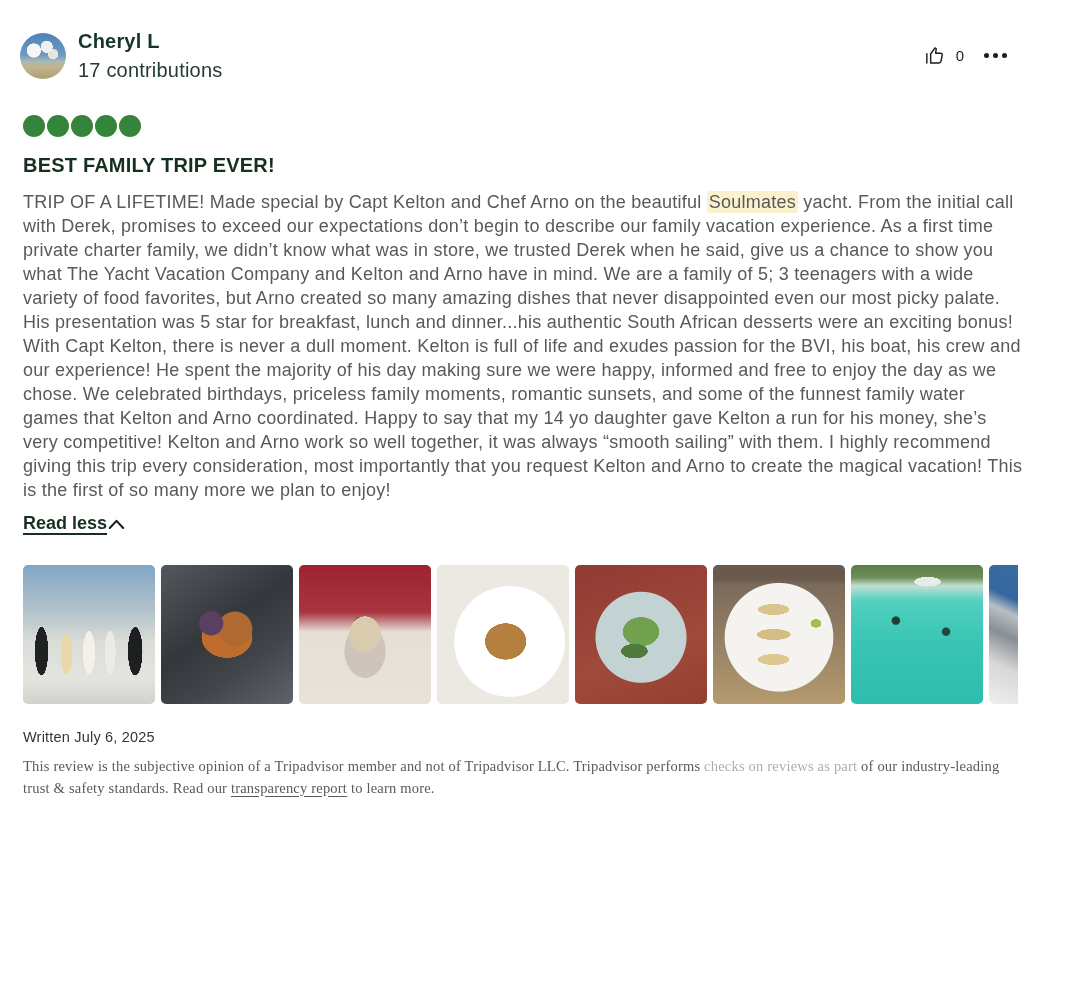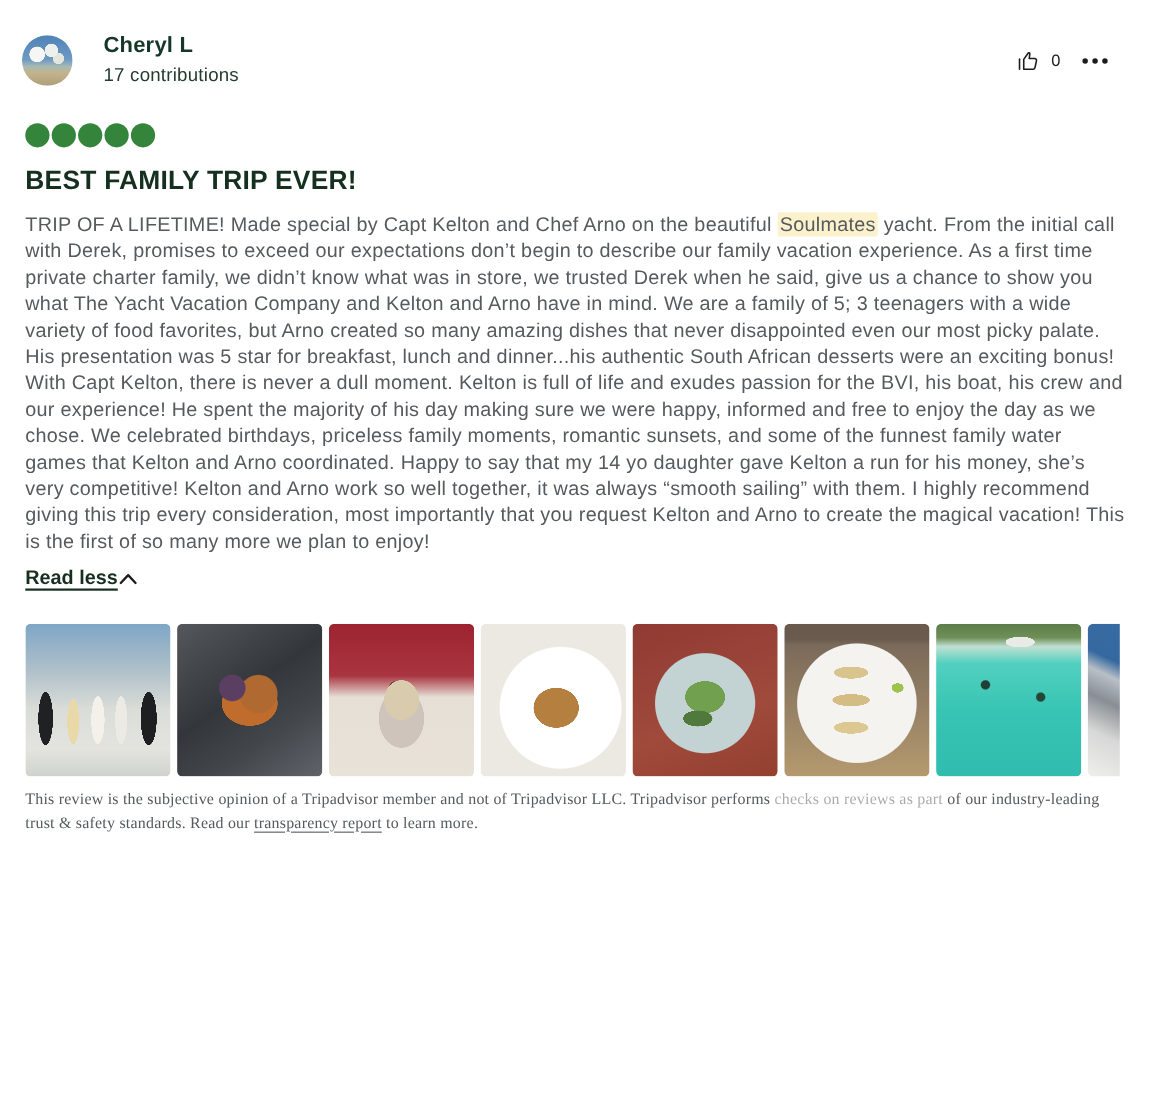--- a/index.html
+++ b/index.html
@@ -7,7 +7,7 @@
   .page{position:relative;width:1020px;margin:0 0 0 23px;}
   
   .rev-header{display:flex;justify-content:space-between;align-items:flex-start;padding-top:30px;}
-  .hdr-left{display:flex;align-items:center;gap:28px;margin-left:-3px;justify-content:flex-end;}
+  .hdr-left{display:flex;align-items:center;gap:12px;margin-left:-3px;justify-content:flex-end;}
   .avatar{width:46px;height:46px;border-radius:50%;cursor:pointer;flex:0 0 auto;
     background:
       radial-gradient(circle at 30% 38%, #f6f7f4 0 16%, rgba(246,247,244,0) 17%),

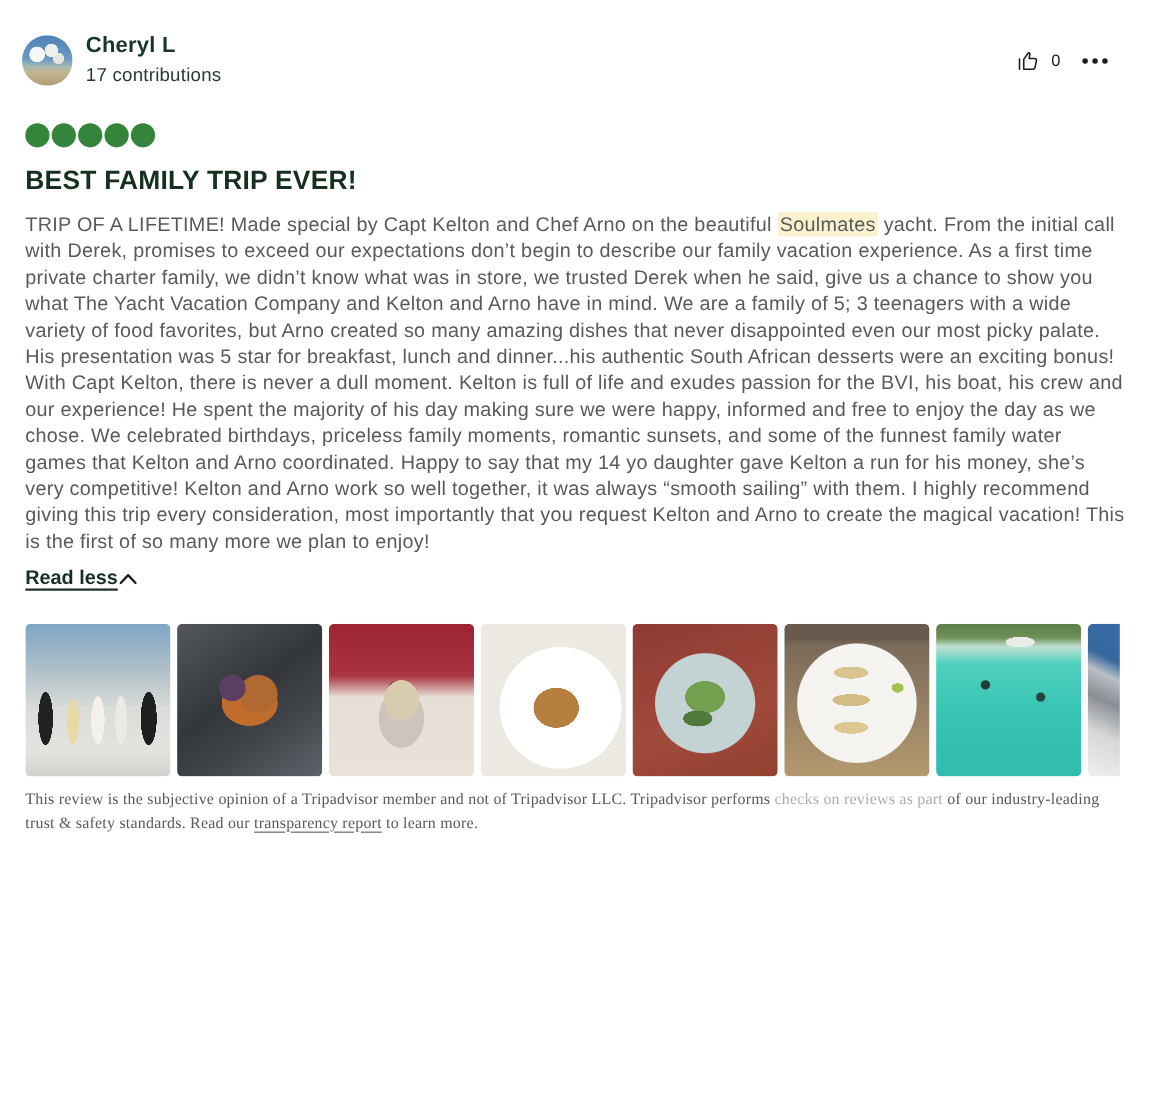--- a/index.html
+++ b/index.html
@@ -15,7 +15,7 @@
       radial-gradient(circle at 72% 46%, #e3e6df 0 12%, rgba(227,230,223,0) 13%),
       linear-gradient(180deg,#4e82b7 0%,#6d9ac2 48%,#a8b9b4 62%,#c3b48c 74%,#ae9f79 100%);}
   .name{font-size:20px;font-weight:700;color:#17362a;letter-spacing:.2px;cursor:pointer;}
-  .contrib{font-size:17px;color:#243c30;margin-top:6px;letter-spacing:.2px;}
+  .contrib{font-size:20px;color:#243c30;margin-top:6px;letter-spacing:.2px;}
   .hdr-right{display:flex;align-items:center;gap:20px;padding:14px 36px 0 0;}
   .helpful{display:flex;align-items:center;gap:10px;background:none;border:none;cursor:pointer;padding:0;}
   .count{font-size:15px;color:#1c1c1c;}

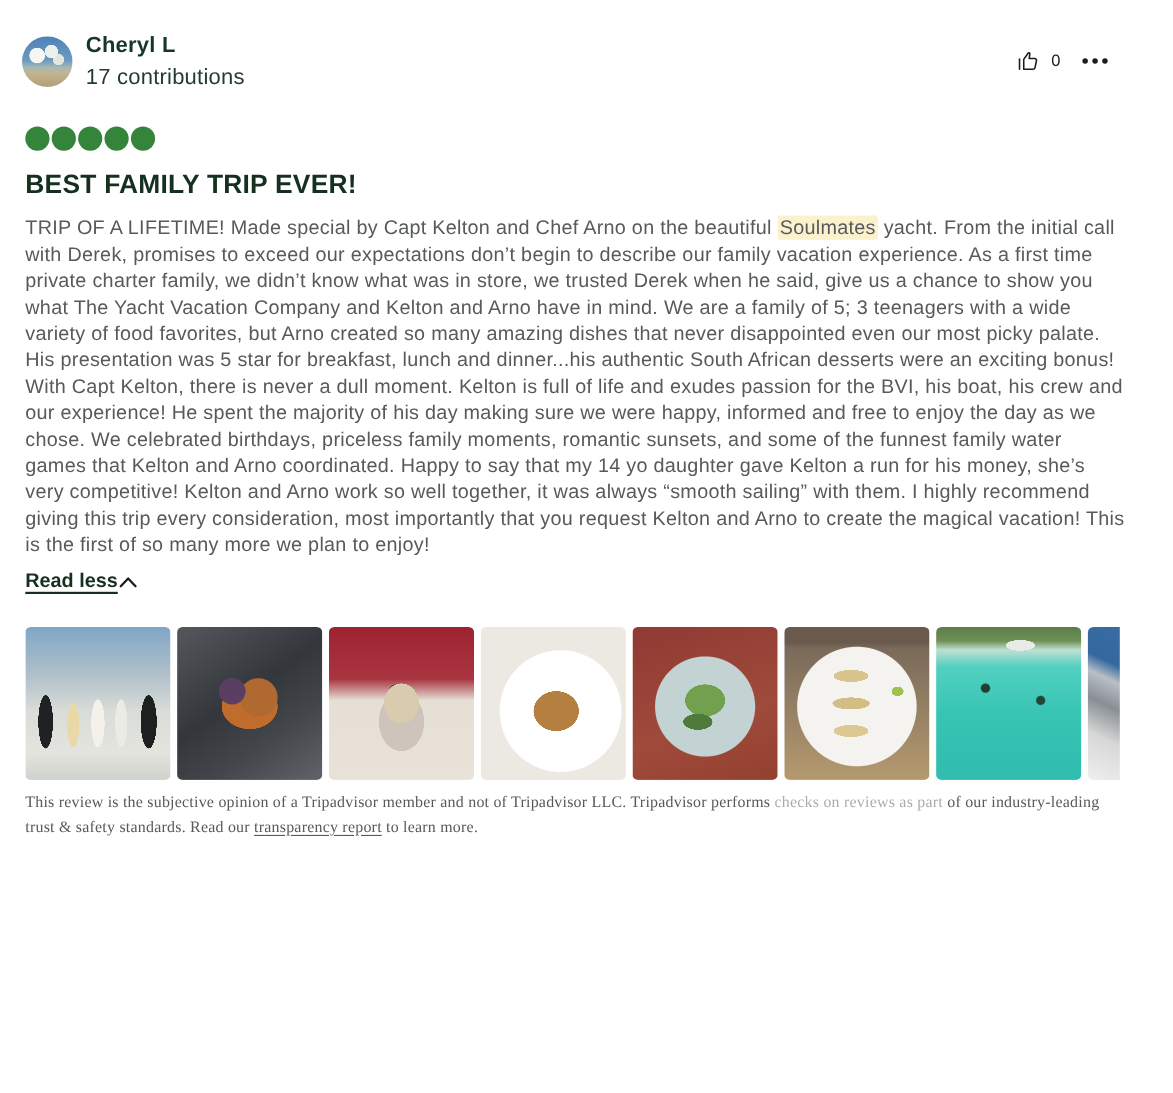--- a/index.html
+++ b/index.html
@@ -25,7 +25,7 @@
   .bubbles{display:flex;gap:2px;margin-top:33px;}
   .bubble{width:22px;height:22px;border-radius:50%;display:inline-block;}
   
-  .title{font-size:24px;font-weight:800;color:#16301f;margin:17px 0 0;letter-spacing:.2px;}
+  .title{font-size:20px;font-weight:800;color:#16301f;margin:17px 0 0;letter-spacing:.2px;}
   .date{font-size:18.5px;color:#333633;margin-top:17px;letter-spacing:.2px;}
   
   .body{font-size:18px;line-height:24px;color:#565a5d;letter-spacing:.25px;margin:13px 0 0;width:1000px;}

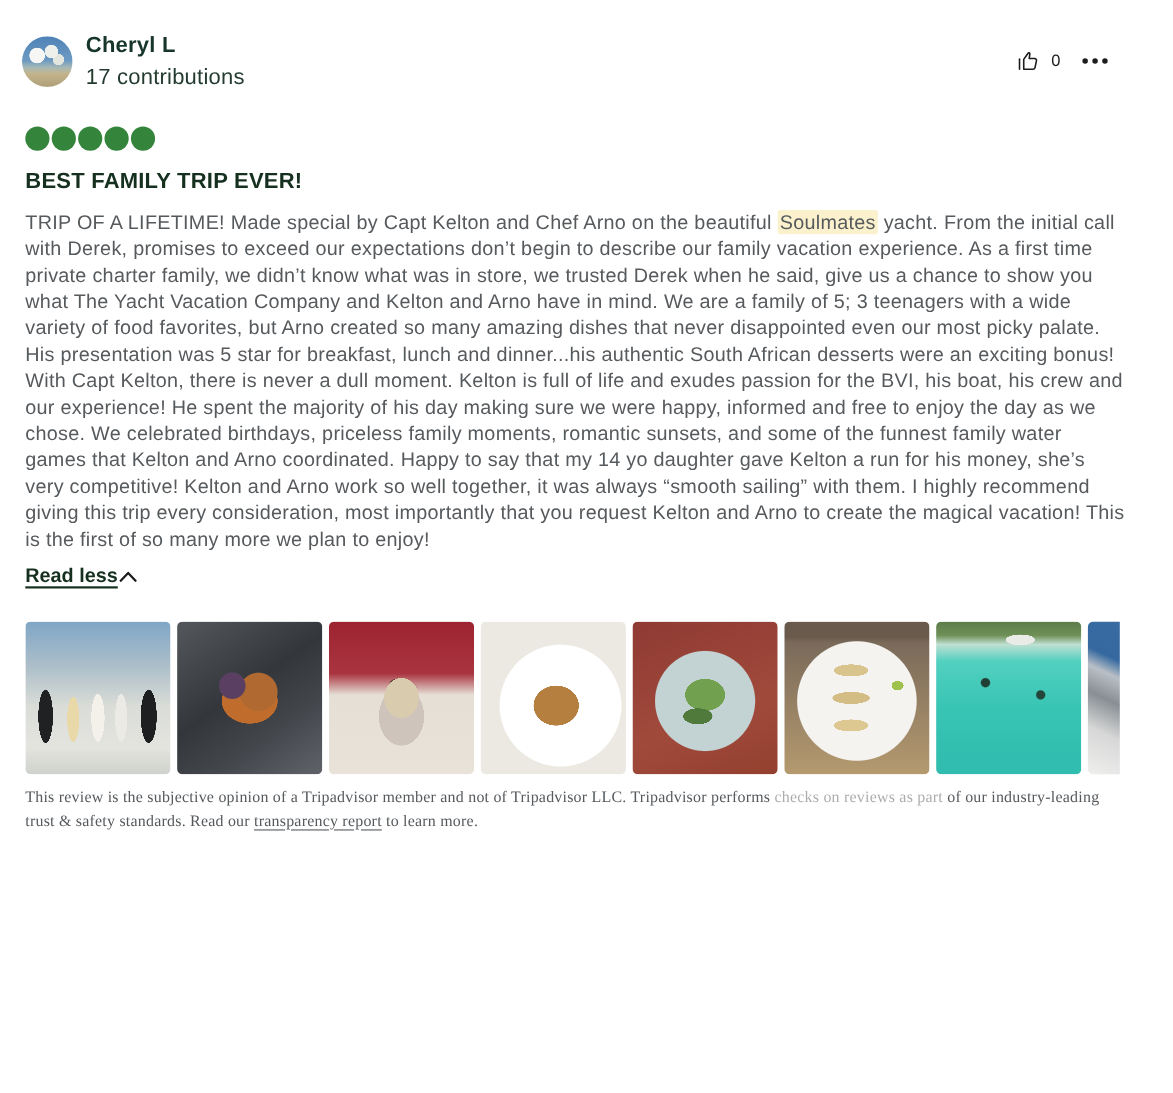--- a/index.html
+++ b/index.html
@@ -148,6 +148,7 @@
       <div class="photo ph8" aria-label="Yacht bow and rigging against blue sky"></div>
     </div>
 
+  <div class="written">Written July 6, 2025</div>
 
   <p class="disclaimer"><span>This review is the subjective opinion of a Tripadvisor member and not of Tripadvisor LLC. Tripadvisor performs </span><span class="faded">checks on reviews as part</span><span> of our industry-leading trust &amp; safety standards. Read our </span><a class="tlink">transparency report</a><span> to learn more.</span></p>
 

